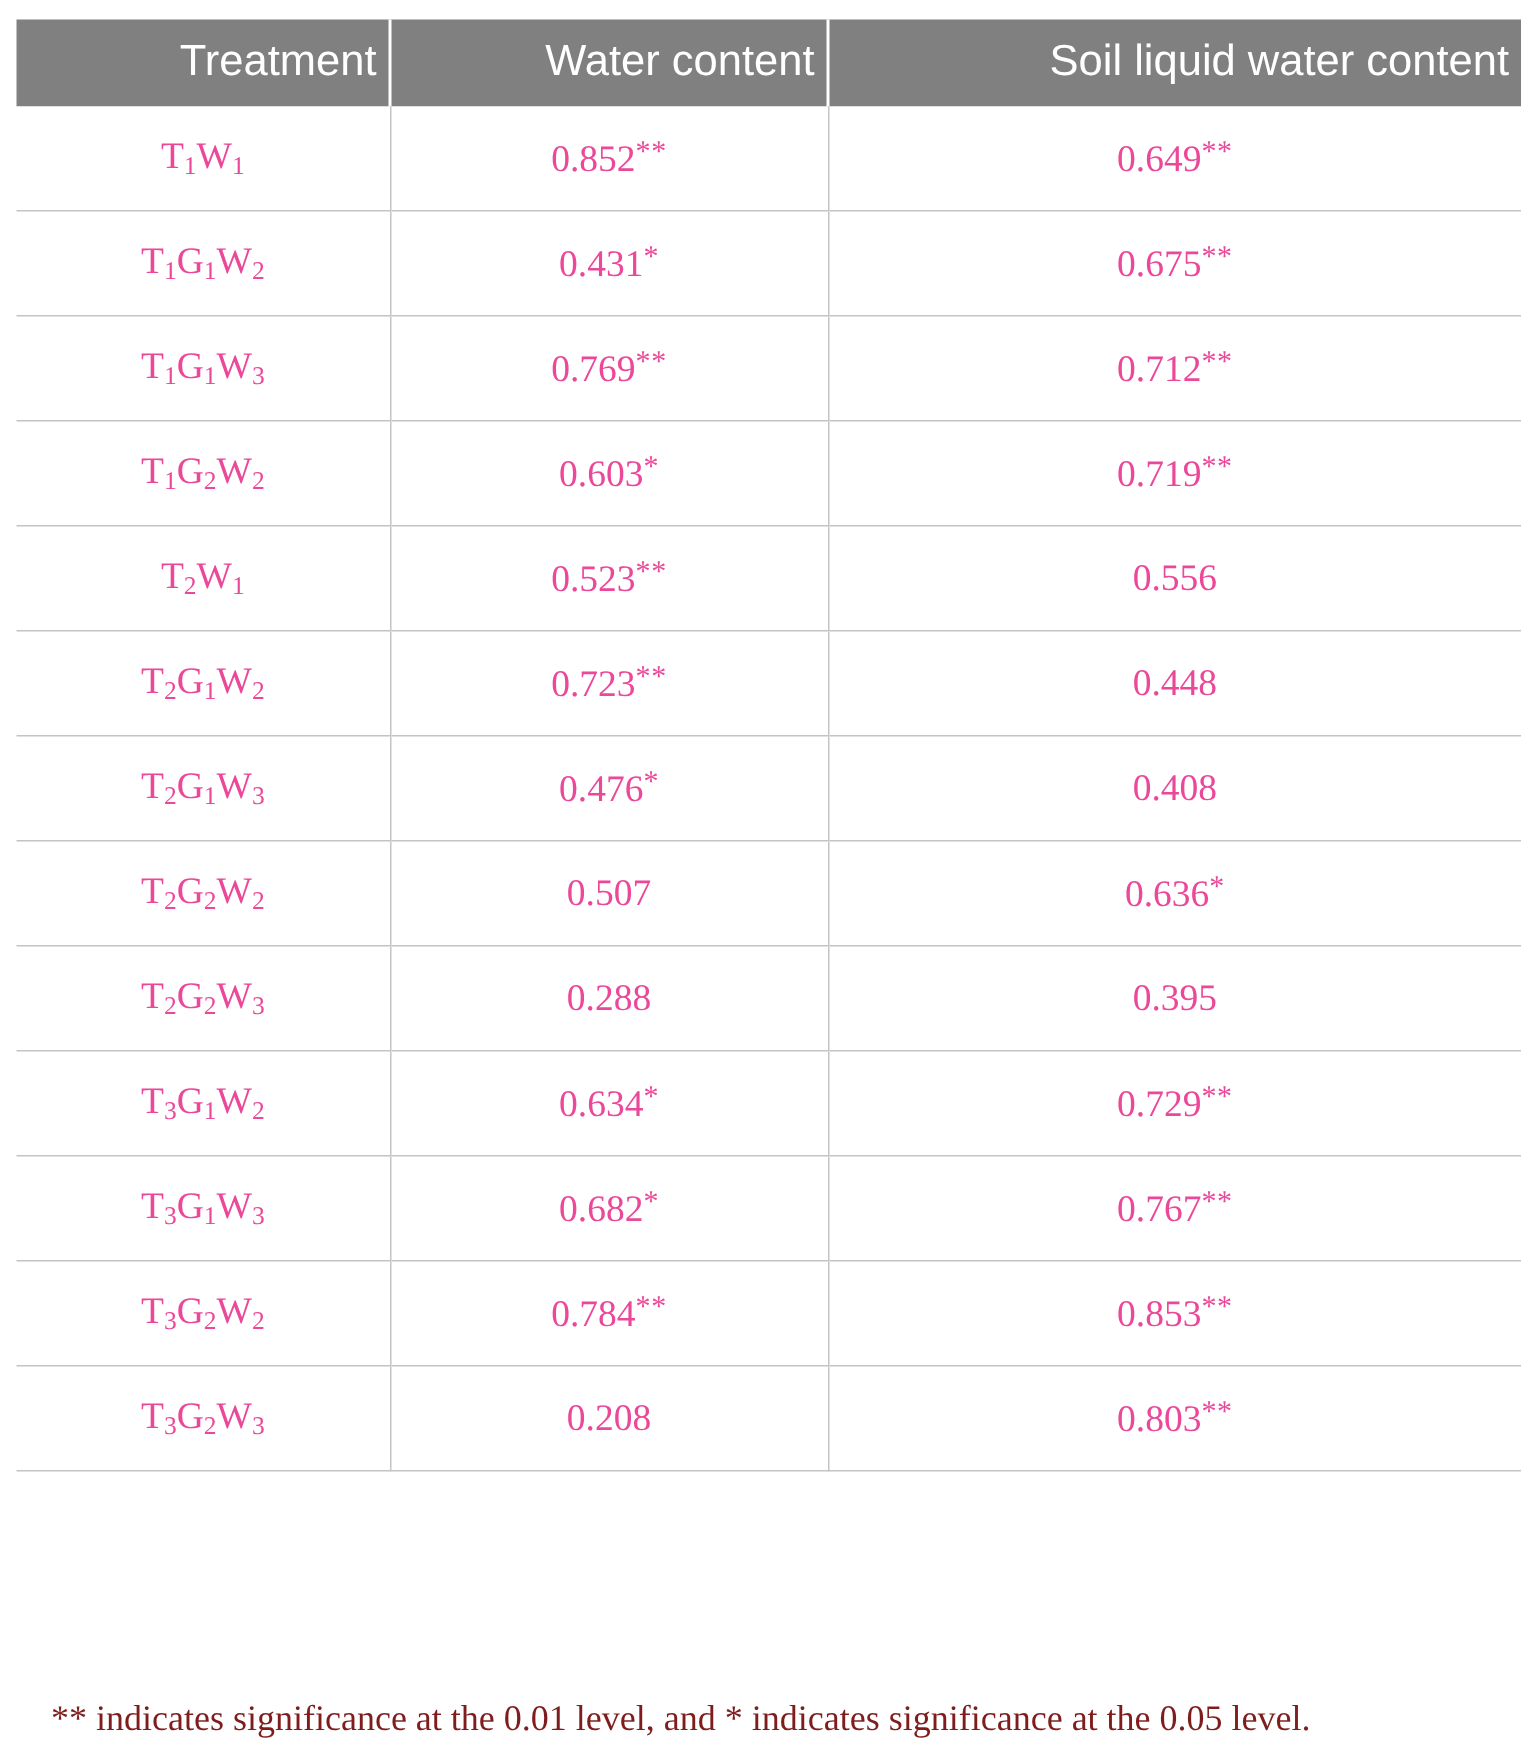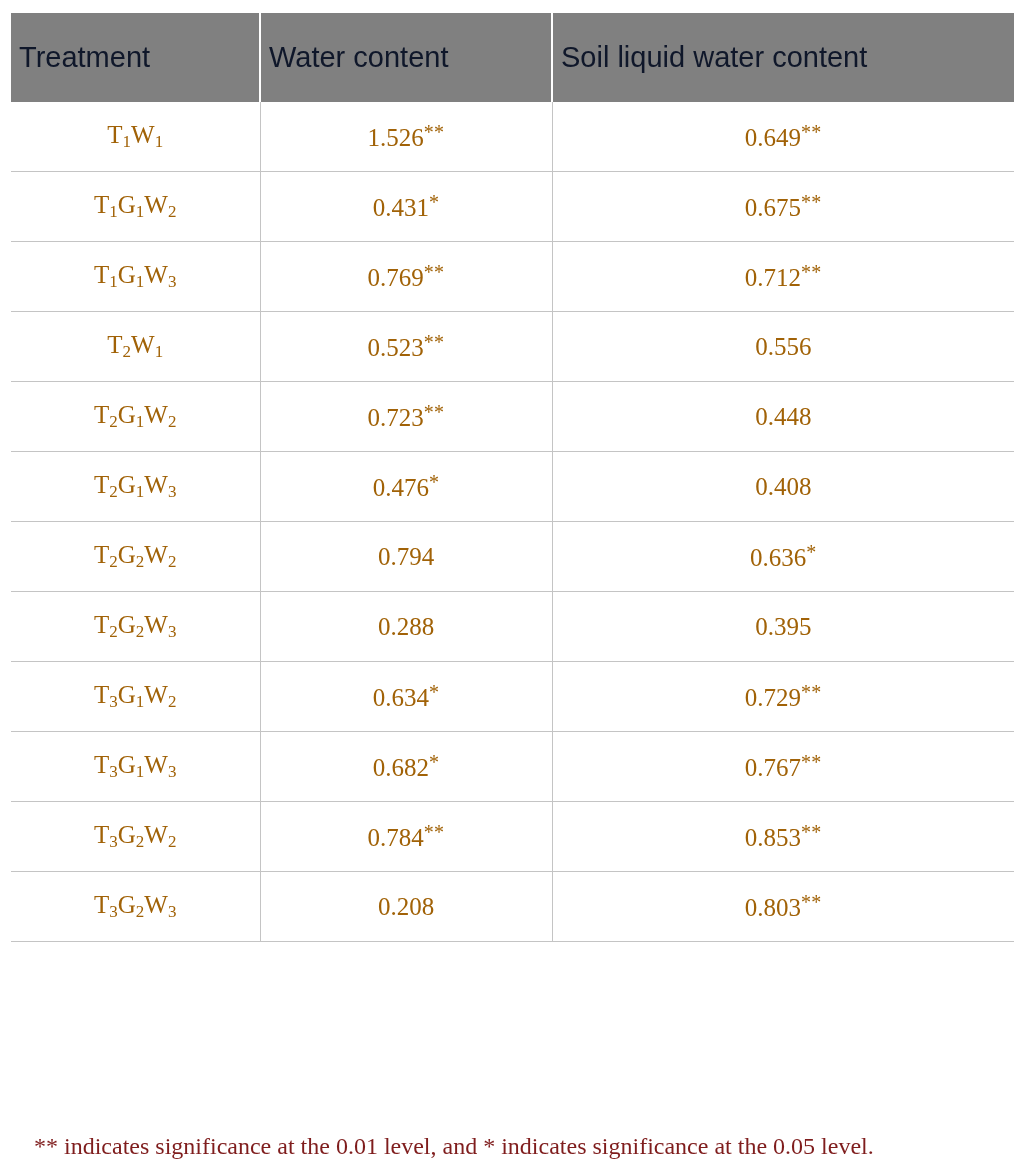--- a/index.html
+++ b/index.html
@@ -42,13 +42,13 @@
 
   thead th {
     background: #808080;
-    color: #0f172a;
+    color: #ffffff;
     font-family: "Liberation Sans", sans-serif;
     font-weight: 400;
     font-size: 29px;
     line-height: 1.1;
-    height: 89px;
-    text-align: left;
+    height: 58px;
+    text-align: right;
     vertical-align: middle;
     padding: 0 8px;
     border: none;

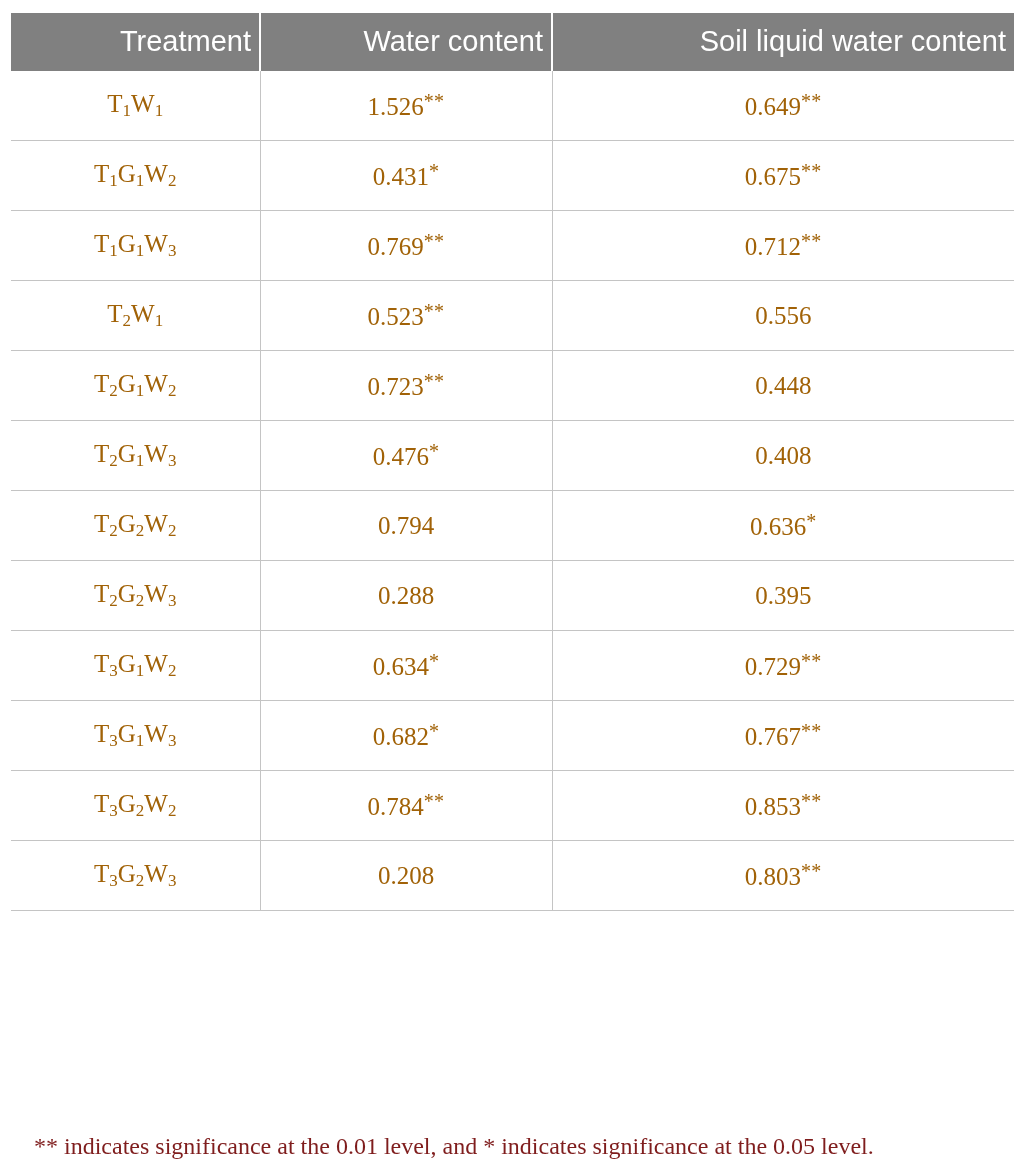--- a/index.html
+++ b/index.html
@@ -59,7 +59,7 @@
 
   tbody td {
     background: #ffffff;
-    color: #a16207;
+    color: #ec4899;
     font-family: "Liberation Serif", serif;
     font-size: 25px;
     line-height: 1.2;

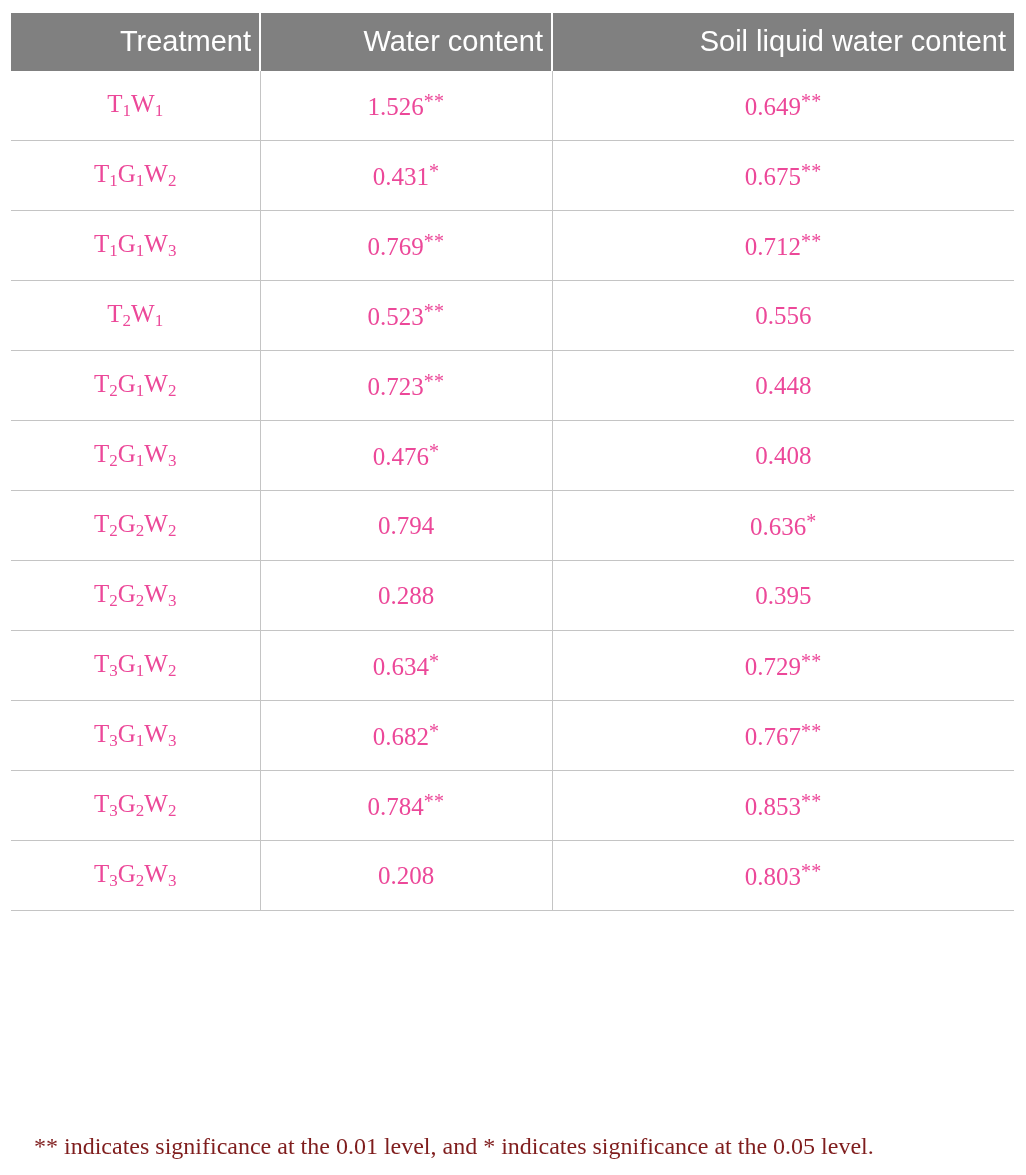--- a/index.html
+++ b/index.html
@@ -122,7 +122,7 @@
       <tbody id="table-body">
           <tr>
             <td class="treat">T<sub>1</sub>W<sub>1</sub></td>
-            <td><span>1.526</span><span class="sig">**</span></td>
+            <td><span>0.852</span><span class="sig">**</span></td>
             <td><span>0.649</span><span class="sig">**</span></td>
           </tr>
           <tr>

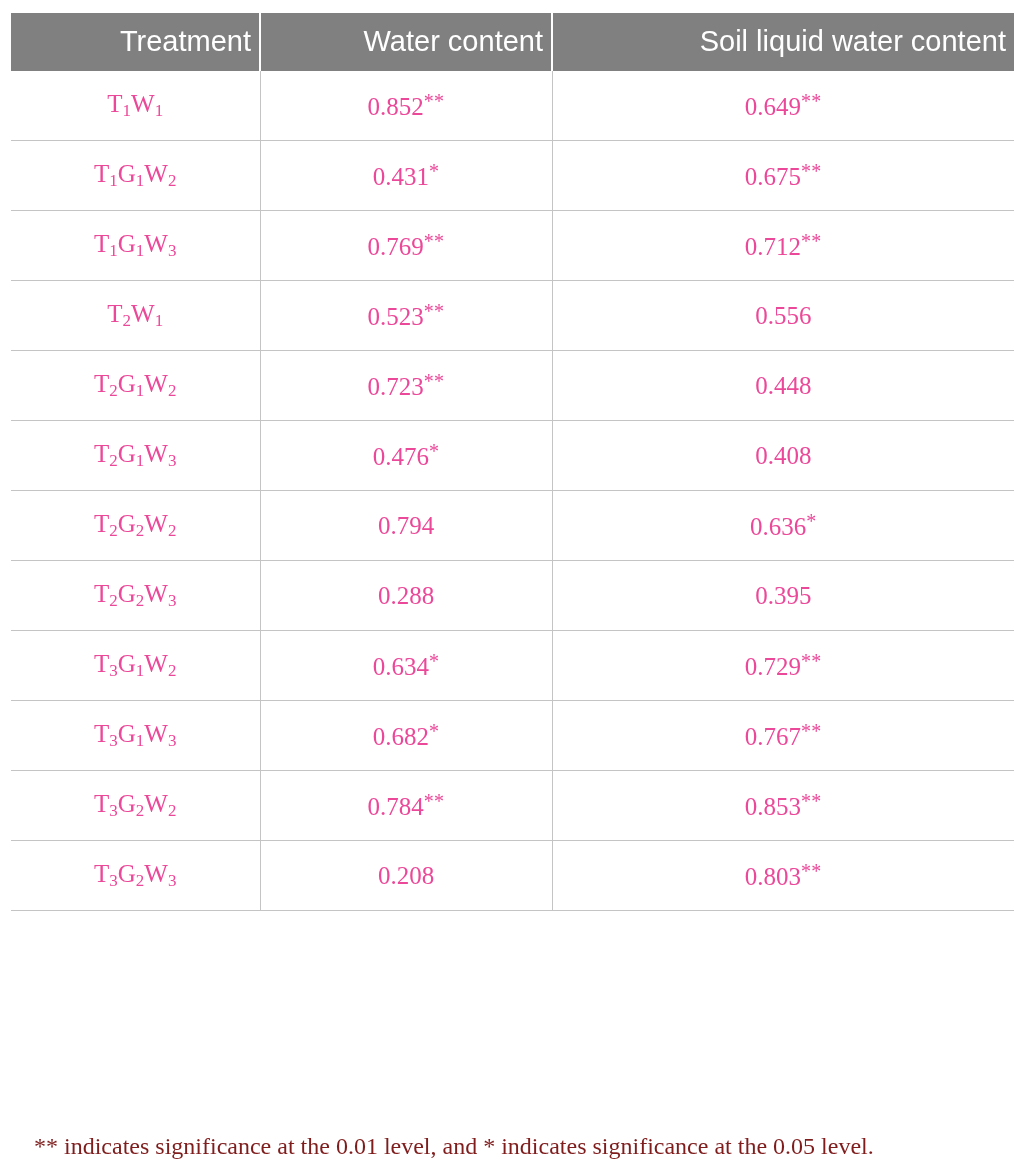--- a/index.html
+++ b/index.html
@@ -136,6 +136,11 @@
             <td><span>0.712</span><span class="sig">**</span></td>
           </tr>
           <tr>
+            <td class="treat">T<sub>1</sub>G<sub>2</sub>W<sub>2</sub></td>
+            <td><span>0.603</span><span class="sig">*</span></td>
+            <td><span>0.719</span><span class="sig">**</span></td>
+          </tr>
+          <tr>
             <td class="treat">T<sub>2</sub>W<sub>1</sub></td>
             <td><span>0.523</span><span class="sig">**</span></td>
             <td><span>0.556</span></td>

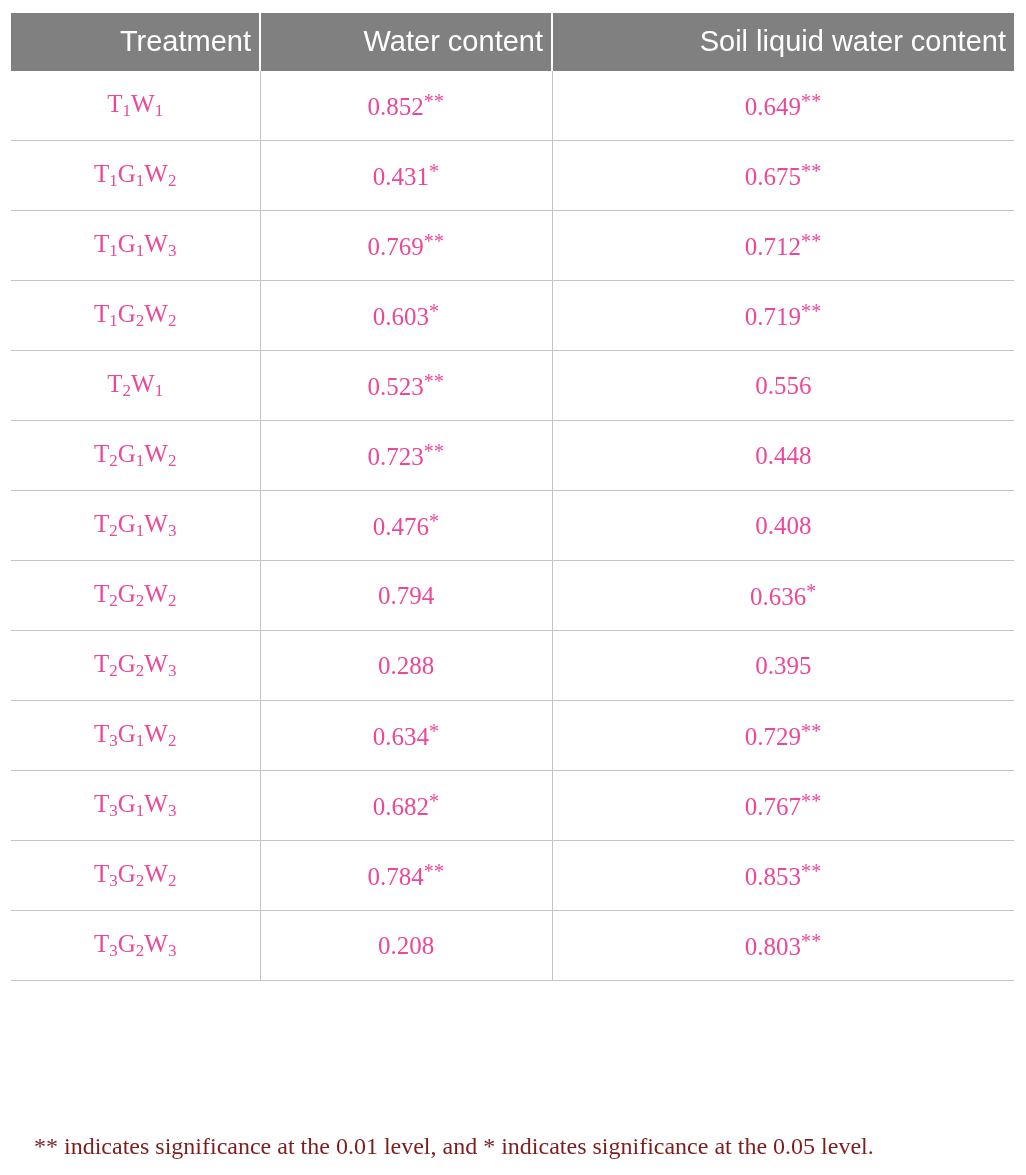--- a/index.html
+++ b/index.html
@@ -157,7 +157,7 @@
           </tr>
           <tr>
             <td class="treat">T<sub>2</sub>G<sub>2</sub>W<sub>2</sub></td>
-            <td><span>0.794</span></td>
+            <td><span>0.507</span></td>
             <td><span>0.636</span><span class="sig">*</span></td>
           </tr>
           <tr>

